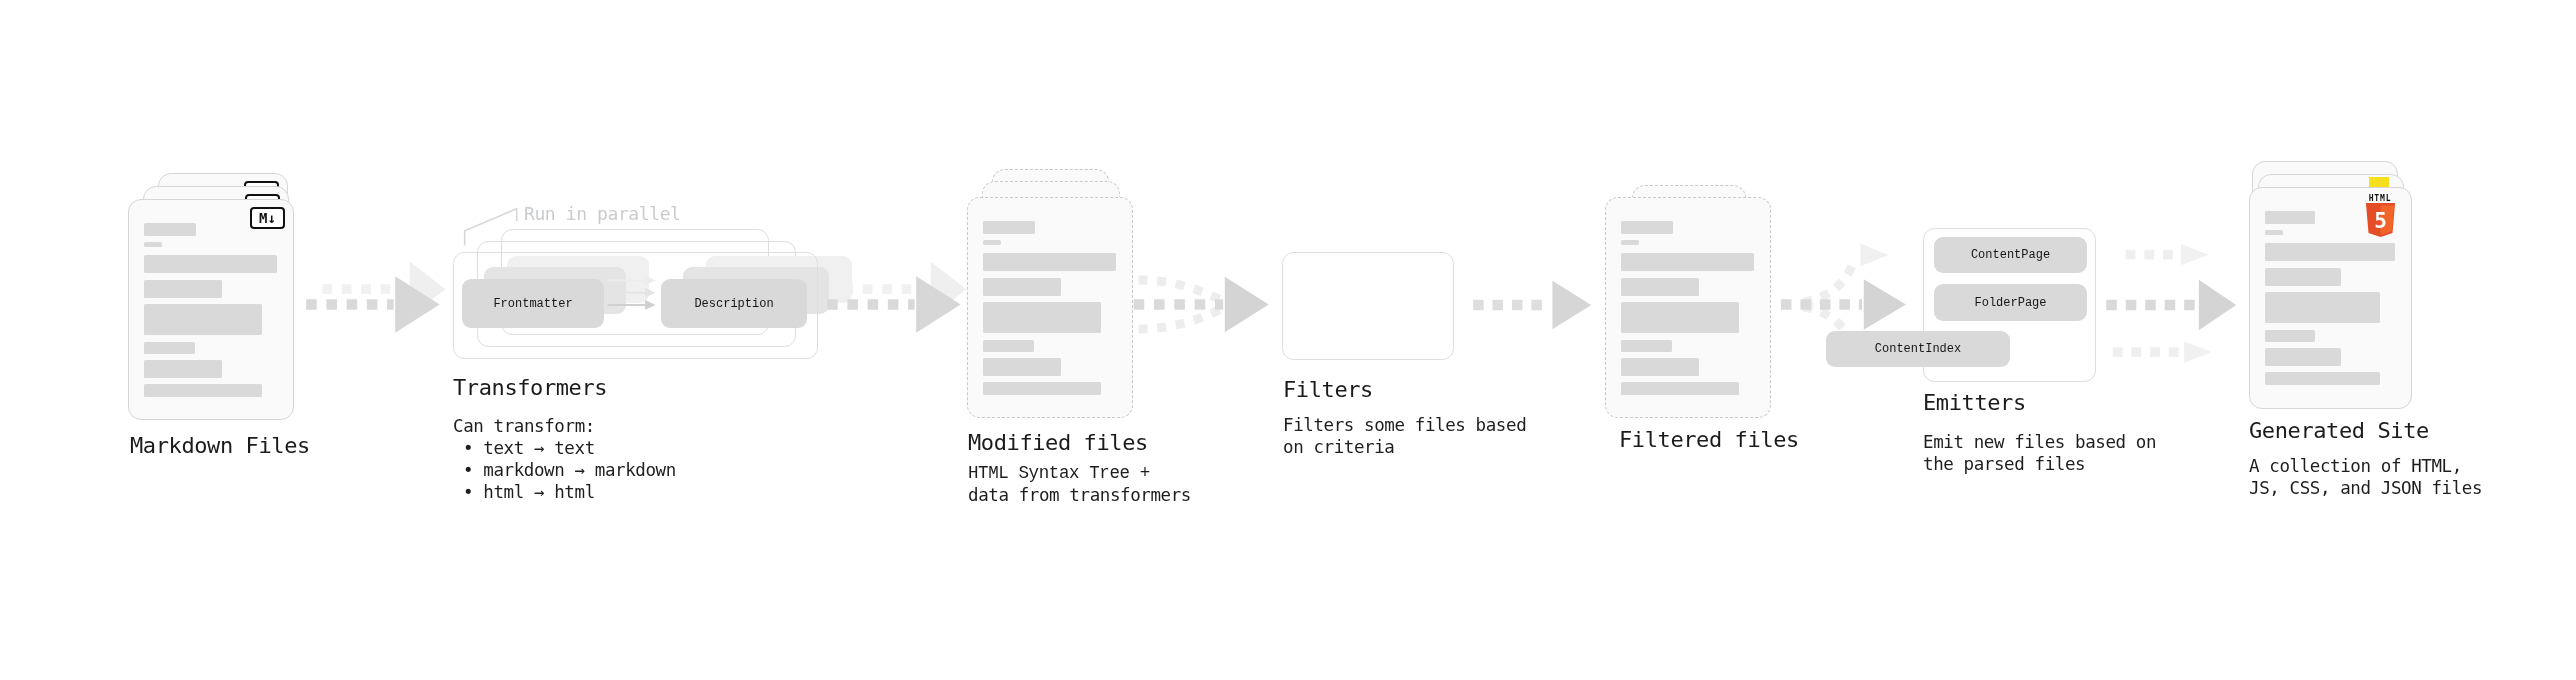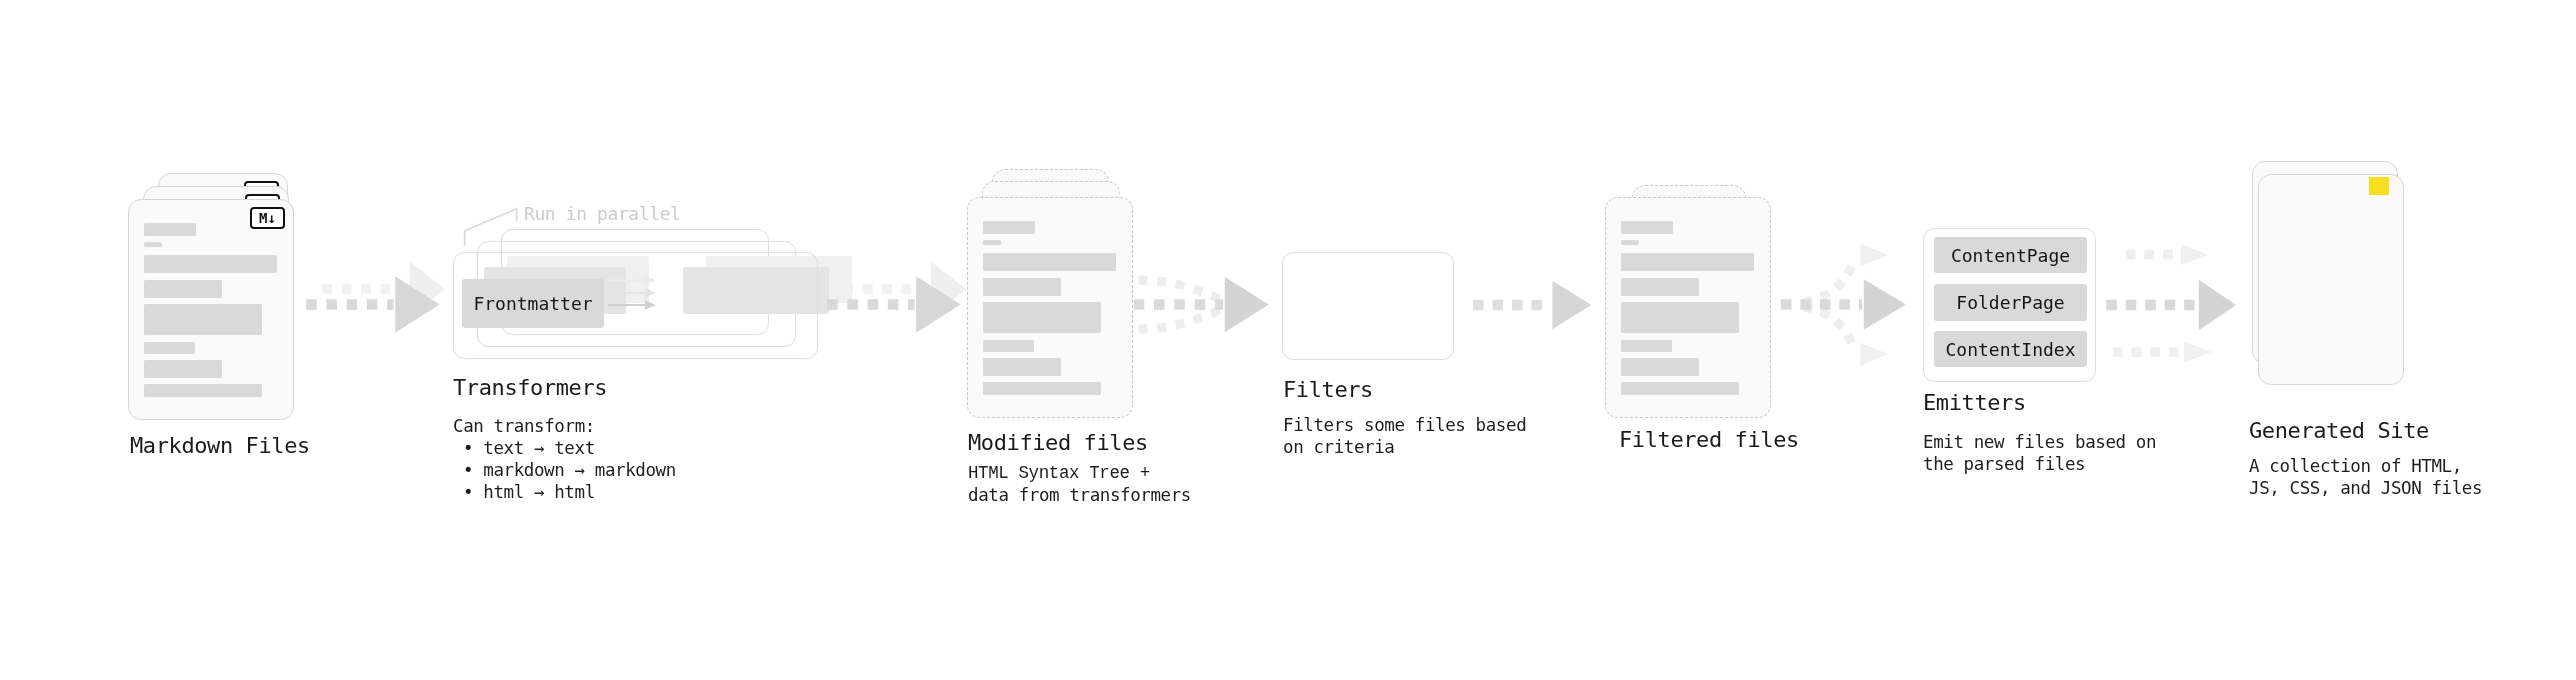--- a/index.html
+++ b/index.html
@@ -246,6 +246,26 @@
   <div class="file-card" style="left:2258px;top:174px;width:146px;height:211px;">
     <div class="js-badge"></div>
   </div>
+  <div class="file-card" style="left:2249px;top:187px;width:163px;height:222px;">
+    <div class="html5-badge">
+      <div class="html-txt">HTML</div>
+      <svg width="31" height="34" style="display:block;margin:0 auto;" viewBox="0 0 38 42">
+        <polygon points="1,0 37,0 33.8,37 19,42 4.2,37" fill="#e44d26"></polygon>
+        <polygon points="19,3 19,39.5 33,34.8 36,3" fill="#f16529"></polygon>
+        <text x="19" y="31" text-anchor="middle" font-size="26" font-weight="bold" fill="#ffffff" font-family="DejaVu Sans Mono, monospace">5</text>
+      </svg>
+    </div>
+    <div>
+      <div class="dl" style="width:50px;height:13px;margin-top:23px"></div>
+      <div class="dl" style="width:18px;height:4.9px;margin-top:5.7px"></div>
+      <div class="dl" style="width:130px;height:18.7px;margin-top:8.1px"></div>
+      <div class="dl" style="width:76px;height:18px;margin-top:6.5px"></div>
+      <div class="dl" style="width:115px;height:31px;margin-top:6.5px"></div>
+      <div class="dl" style="width:50px;height:12.2px;margin-top:6.5px"></div>
+      <div class="dl" style="width:76px;height:18px;margin-top:5.7px"></div>
+      <div class="dl" style="width:115px;height:13px;margin-top:6.5px"></div>
+    </div>
+  </div>
   <div class="stage-label" style="left:2249px;top:418px;">Generated Site</div>
   <div class="stage-caption" style="left:2249px;top:455px;">A collection of HTML,</div>
   <div class="stage-caption" style="left:2249px;top:477px;">JS, CSS, and JSON files</div>

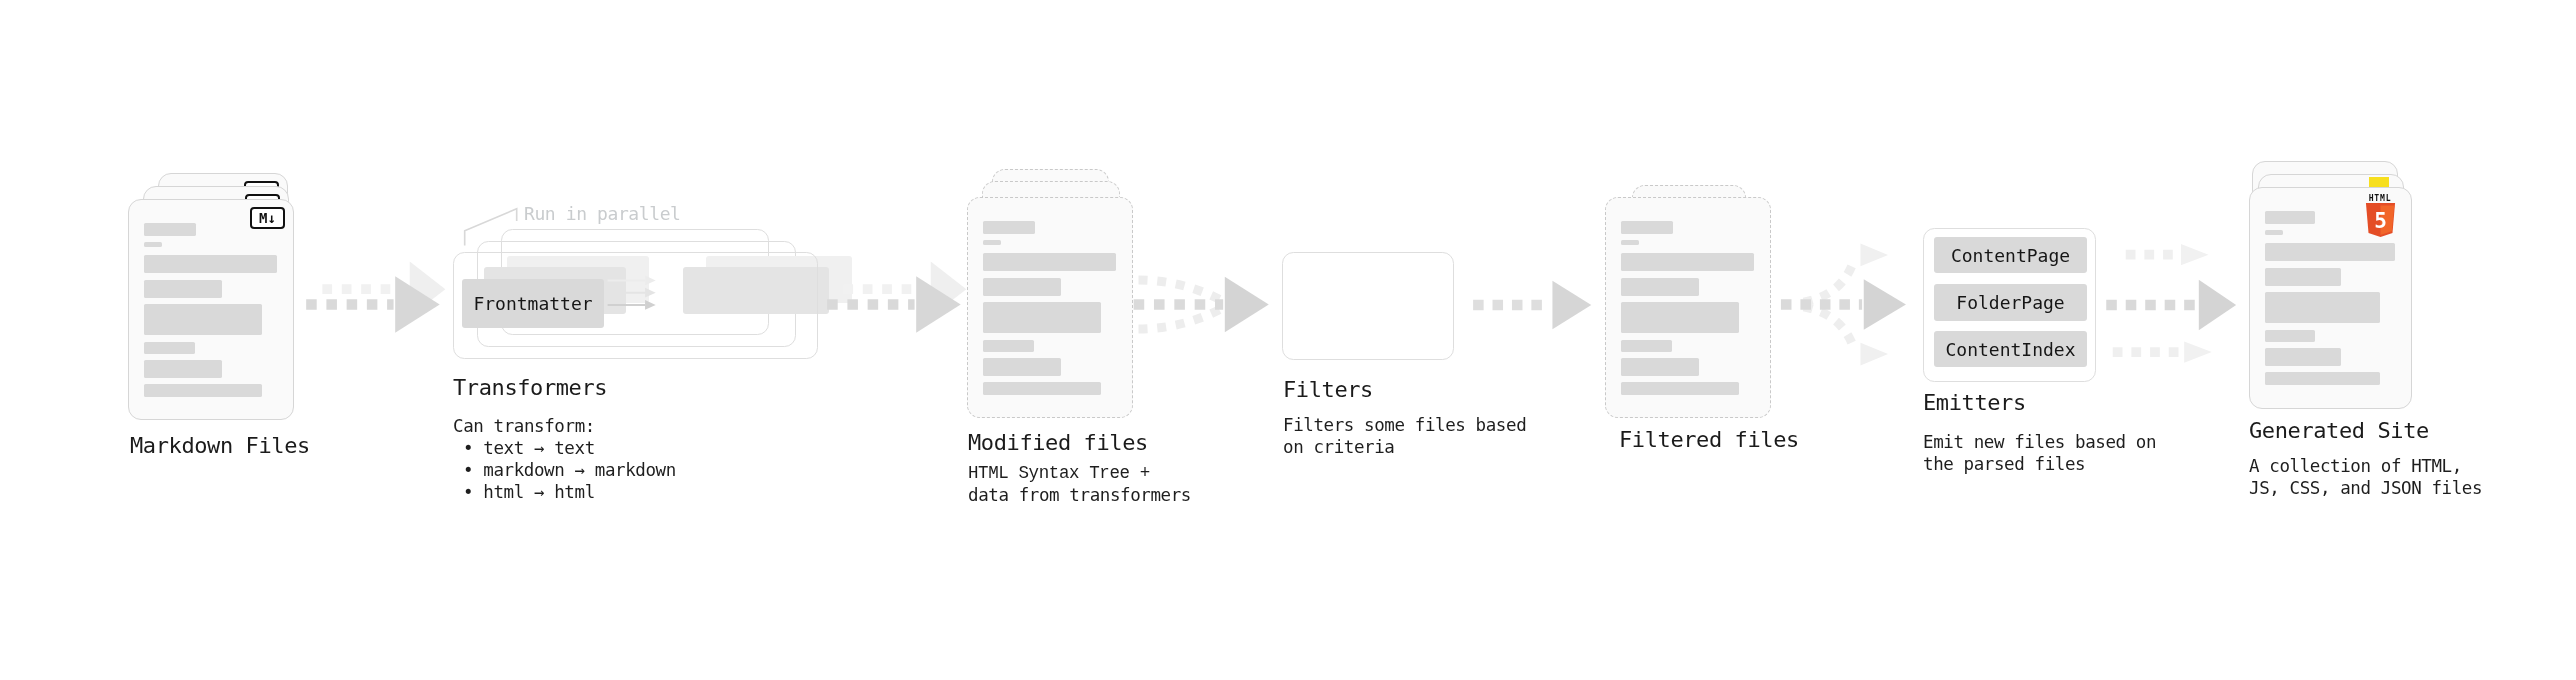--- a/index.html
+++ b/index.html
@@ -56,10 +56,11 @@
   .pill{
     position:absolute;
     background:#d9d9d9;
-    border-radius:3px;
+    border-radius:9px;
     display:flex;align-items:center;justify-content:center;
-    font-size:18px;color:#161616;
-    box-sizing:border-box;
+    font-size:12px;color:#161616;
+    box-sizing:border-box;
+    font-family:Liberation Mono, monospace;
   }
   .pill.ghost1{background:#e4e4e4;}
   .pill.ghost2{background:#f0f0f0;}

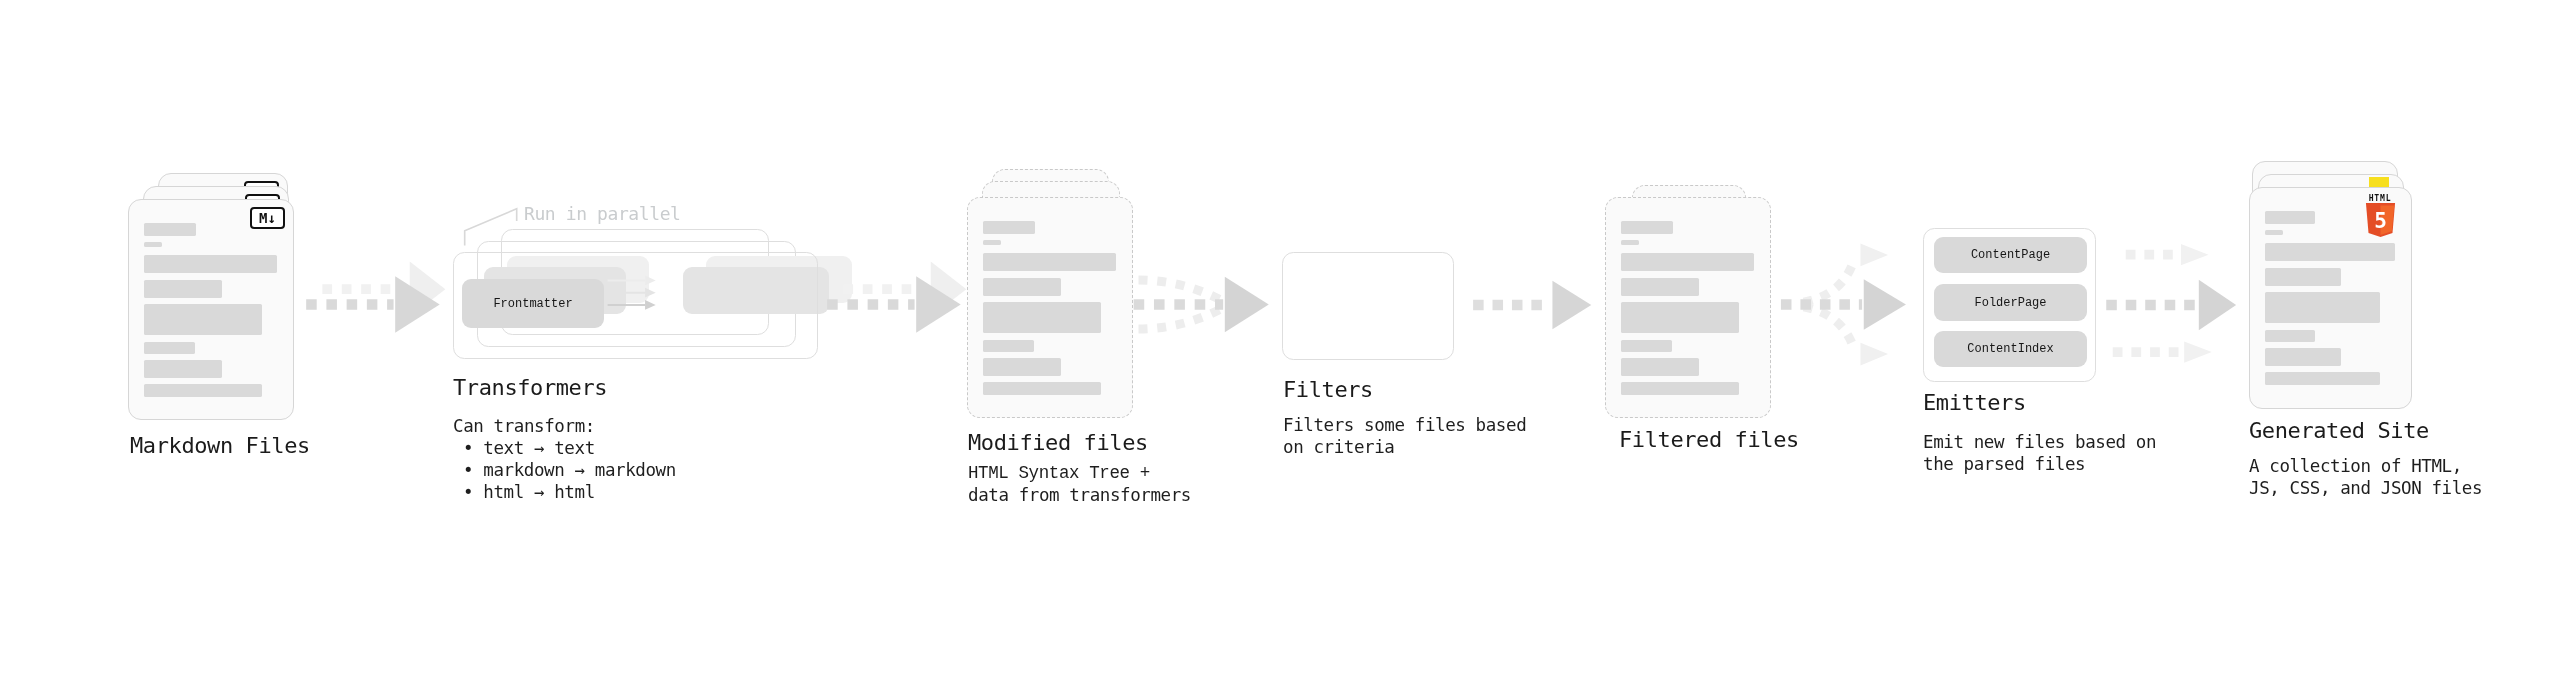--- a/index.html
+++ b/index.html
@@ -134,6 +134,7 @@
   <div class="outline-box" style="left:453px;top:252px;width:365px;height:107px;"></div>
 
   <div class="pill" style="left:462px;top:279px;width:142px;height:49px;">Frontmatter</div>
+  <div class="pill" style="left:661px;top:279px;width:146px;height:49px;">Description</div>
 
   <svg class="abs" style="left:606px;top:273px;" width="57" height="41" viewBox="0 0 70 50">
     <line x1="2" y1="9" x2="48" y2="9" stroke="#ececec" stroke-width="2.5"></line>

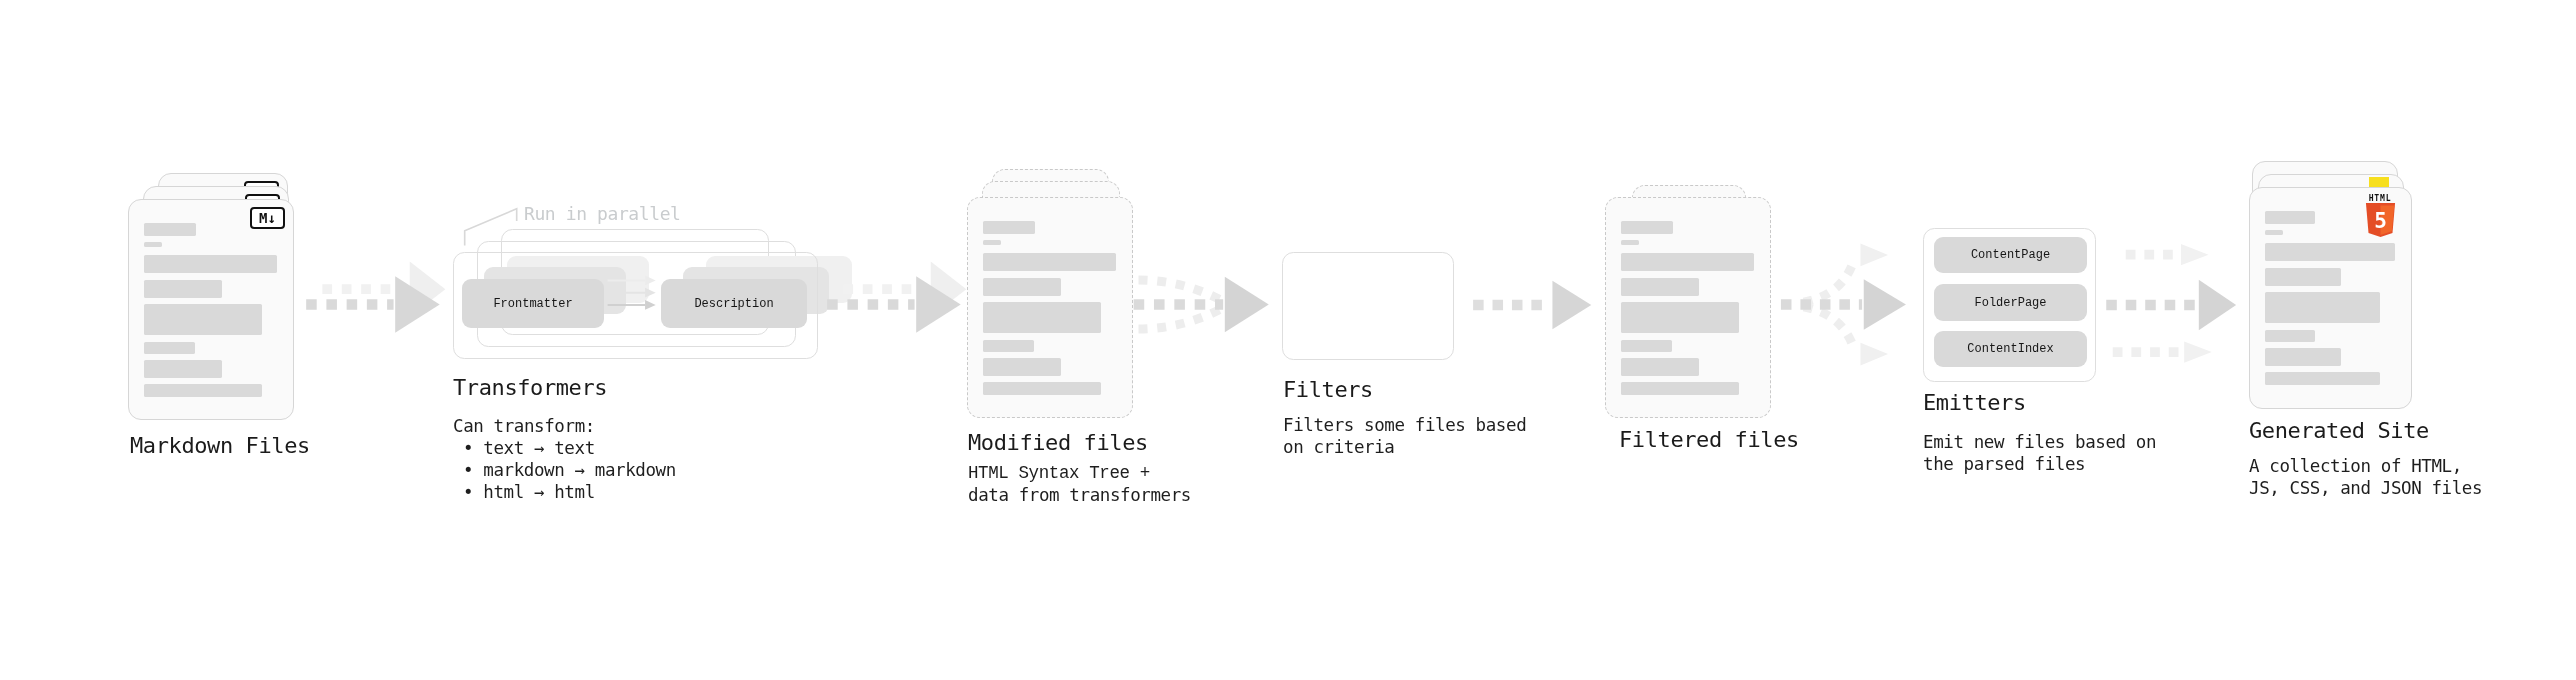--- a/index.html
+++ b/index.html
@@ -225,7 +225,7 @@
   <div class="outline-box" style="left:1923px;top:228px;width:173px;height:154px;"></div>
   <div class="pill" style="left:1934px;top:237px;width:153px;height:36px;">ContentPage</div>
   <div class="pill" style="left:1934px;top:284px;width:153px;height:37px;">FolderPage</div>
-  <div class="pill" style="left:1934px;top:331px;width:153px;height:36px;">ContentIndex</div>
+  <div class="pill" style="left:1826px;top:331px;width:184px;height:36px;">ContentIndex</div>
   <div class="stage-label" style="left:1923px;top:390px;">Emitters</div>
   <div class="stage-caption" style="left:1923px;top:431px;">Emit new files based on</div>
   <div class="stage-caption" style="left:1923px;top:453px;">the parsed files</div>

